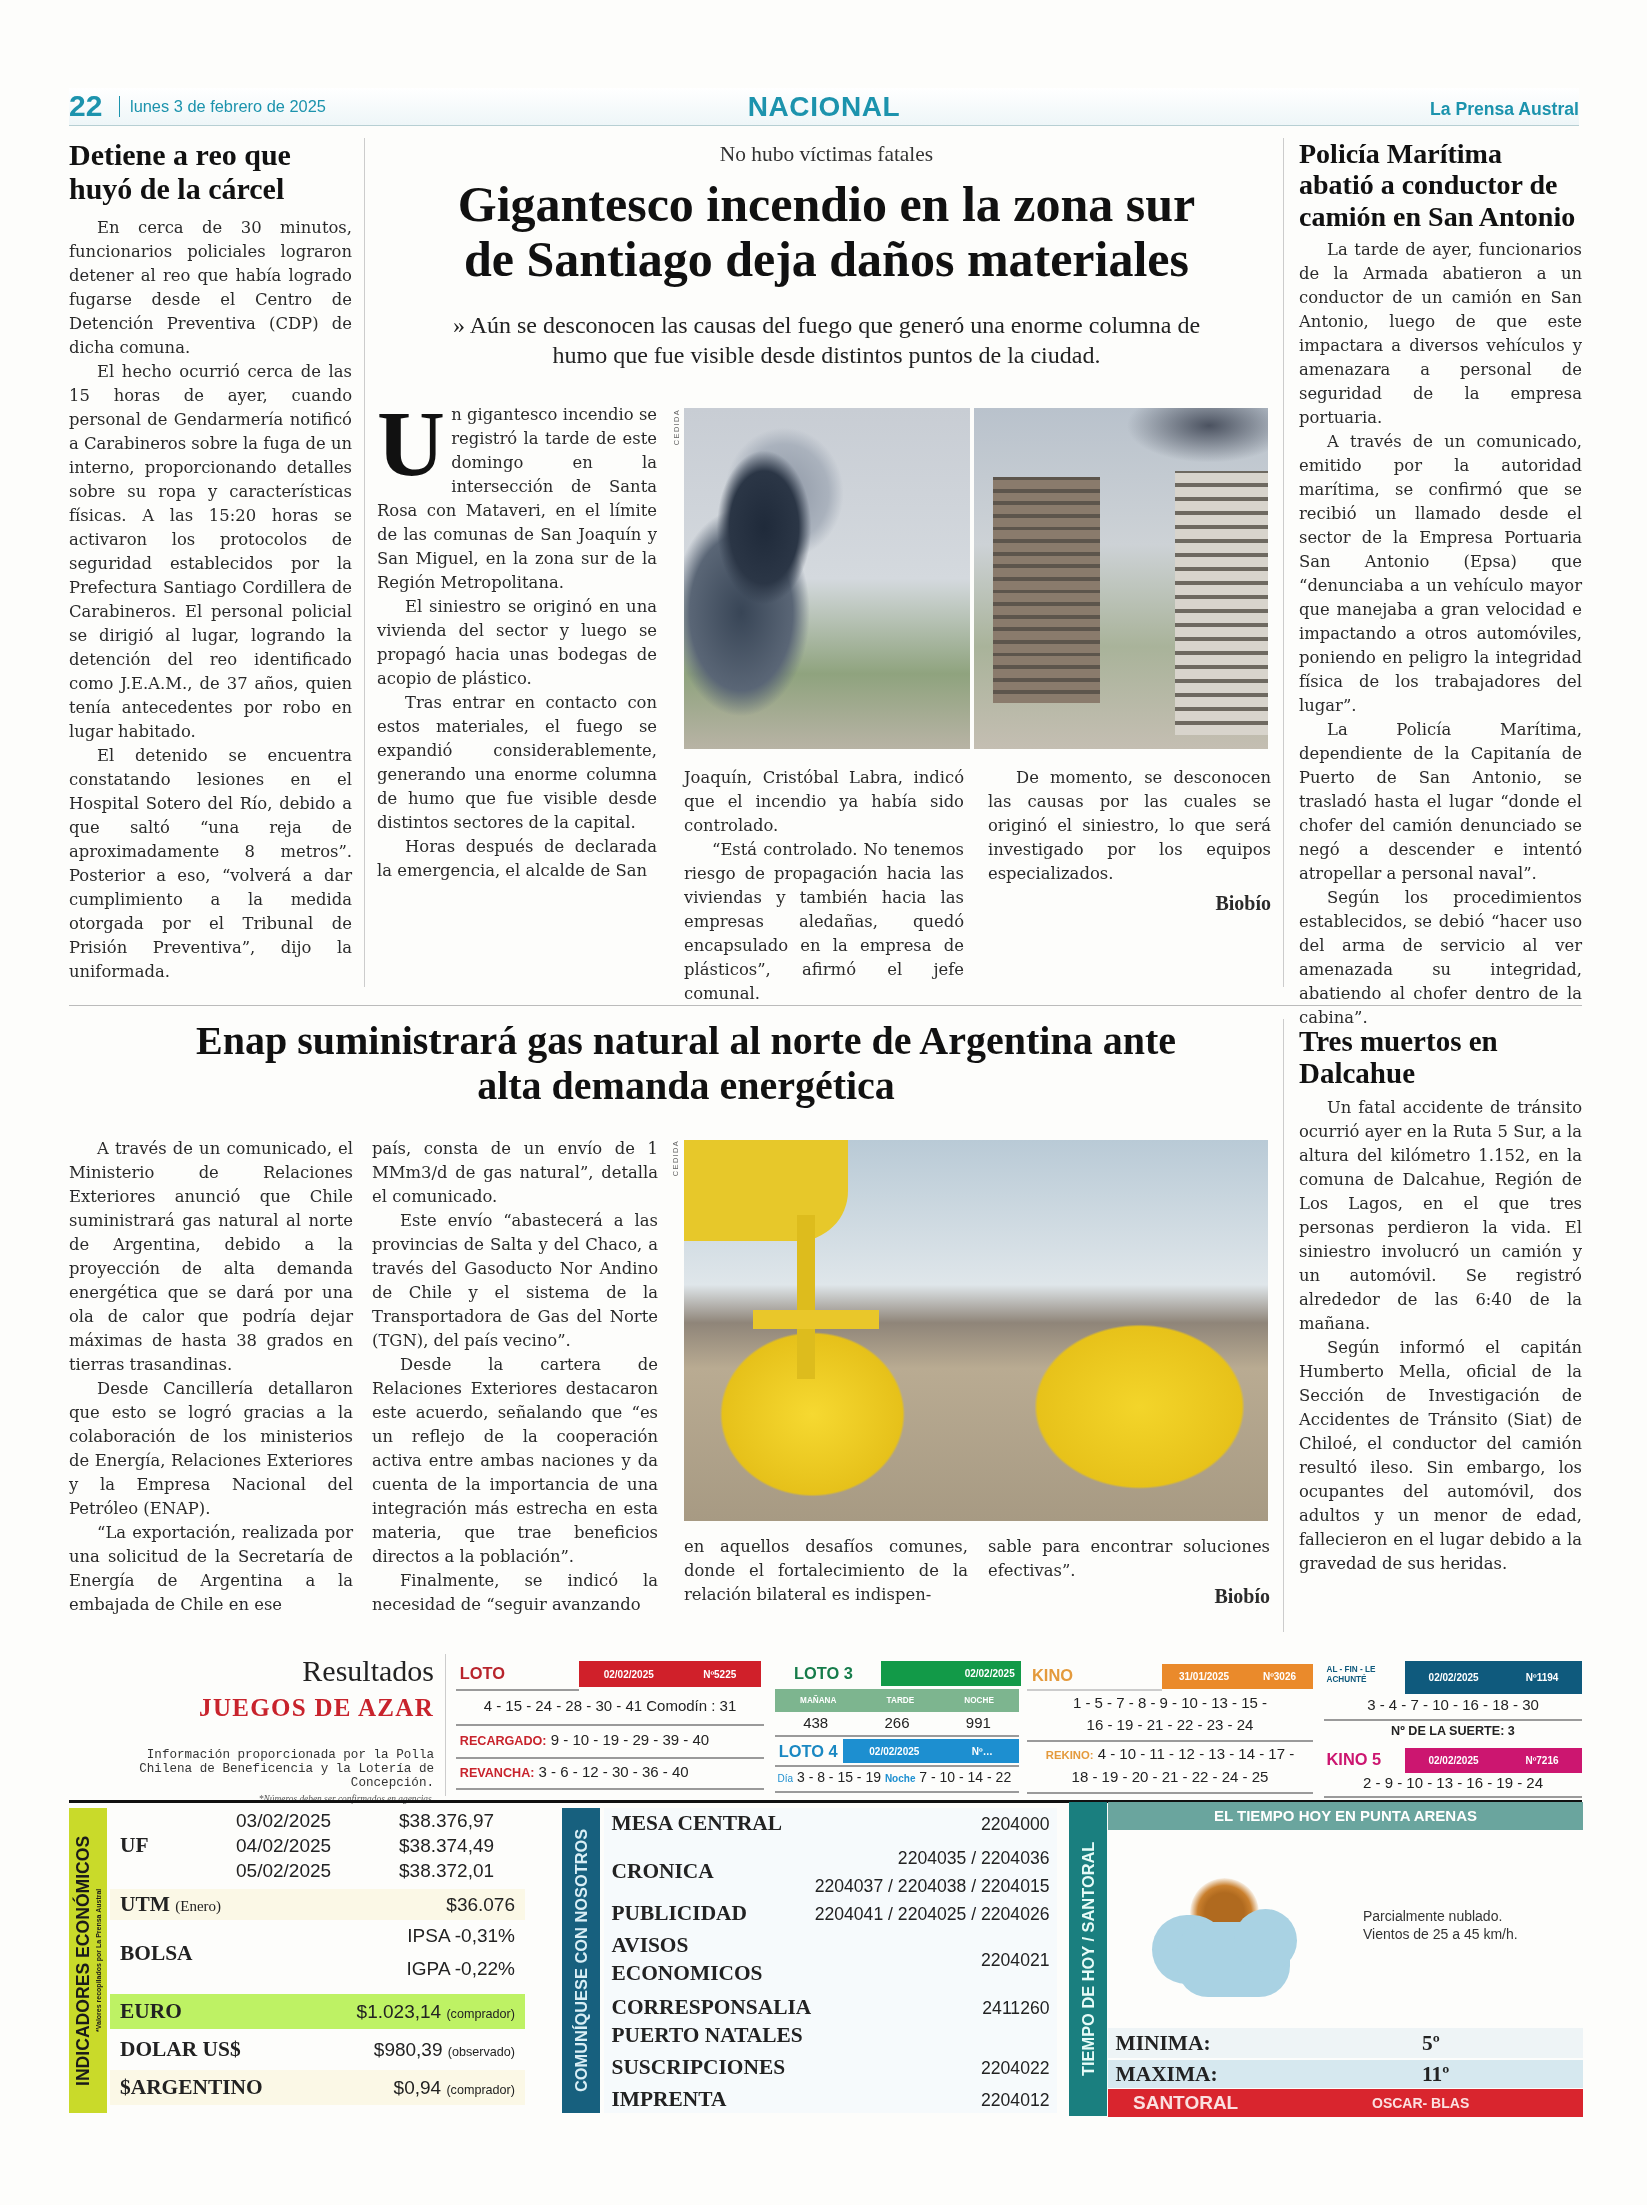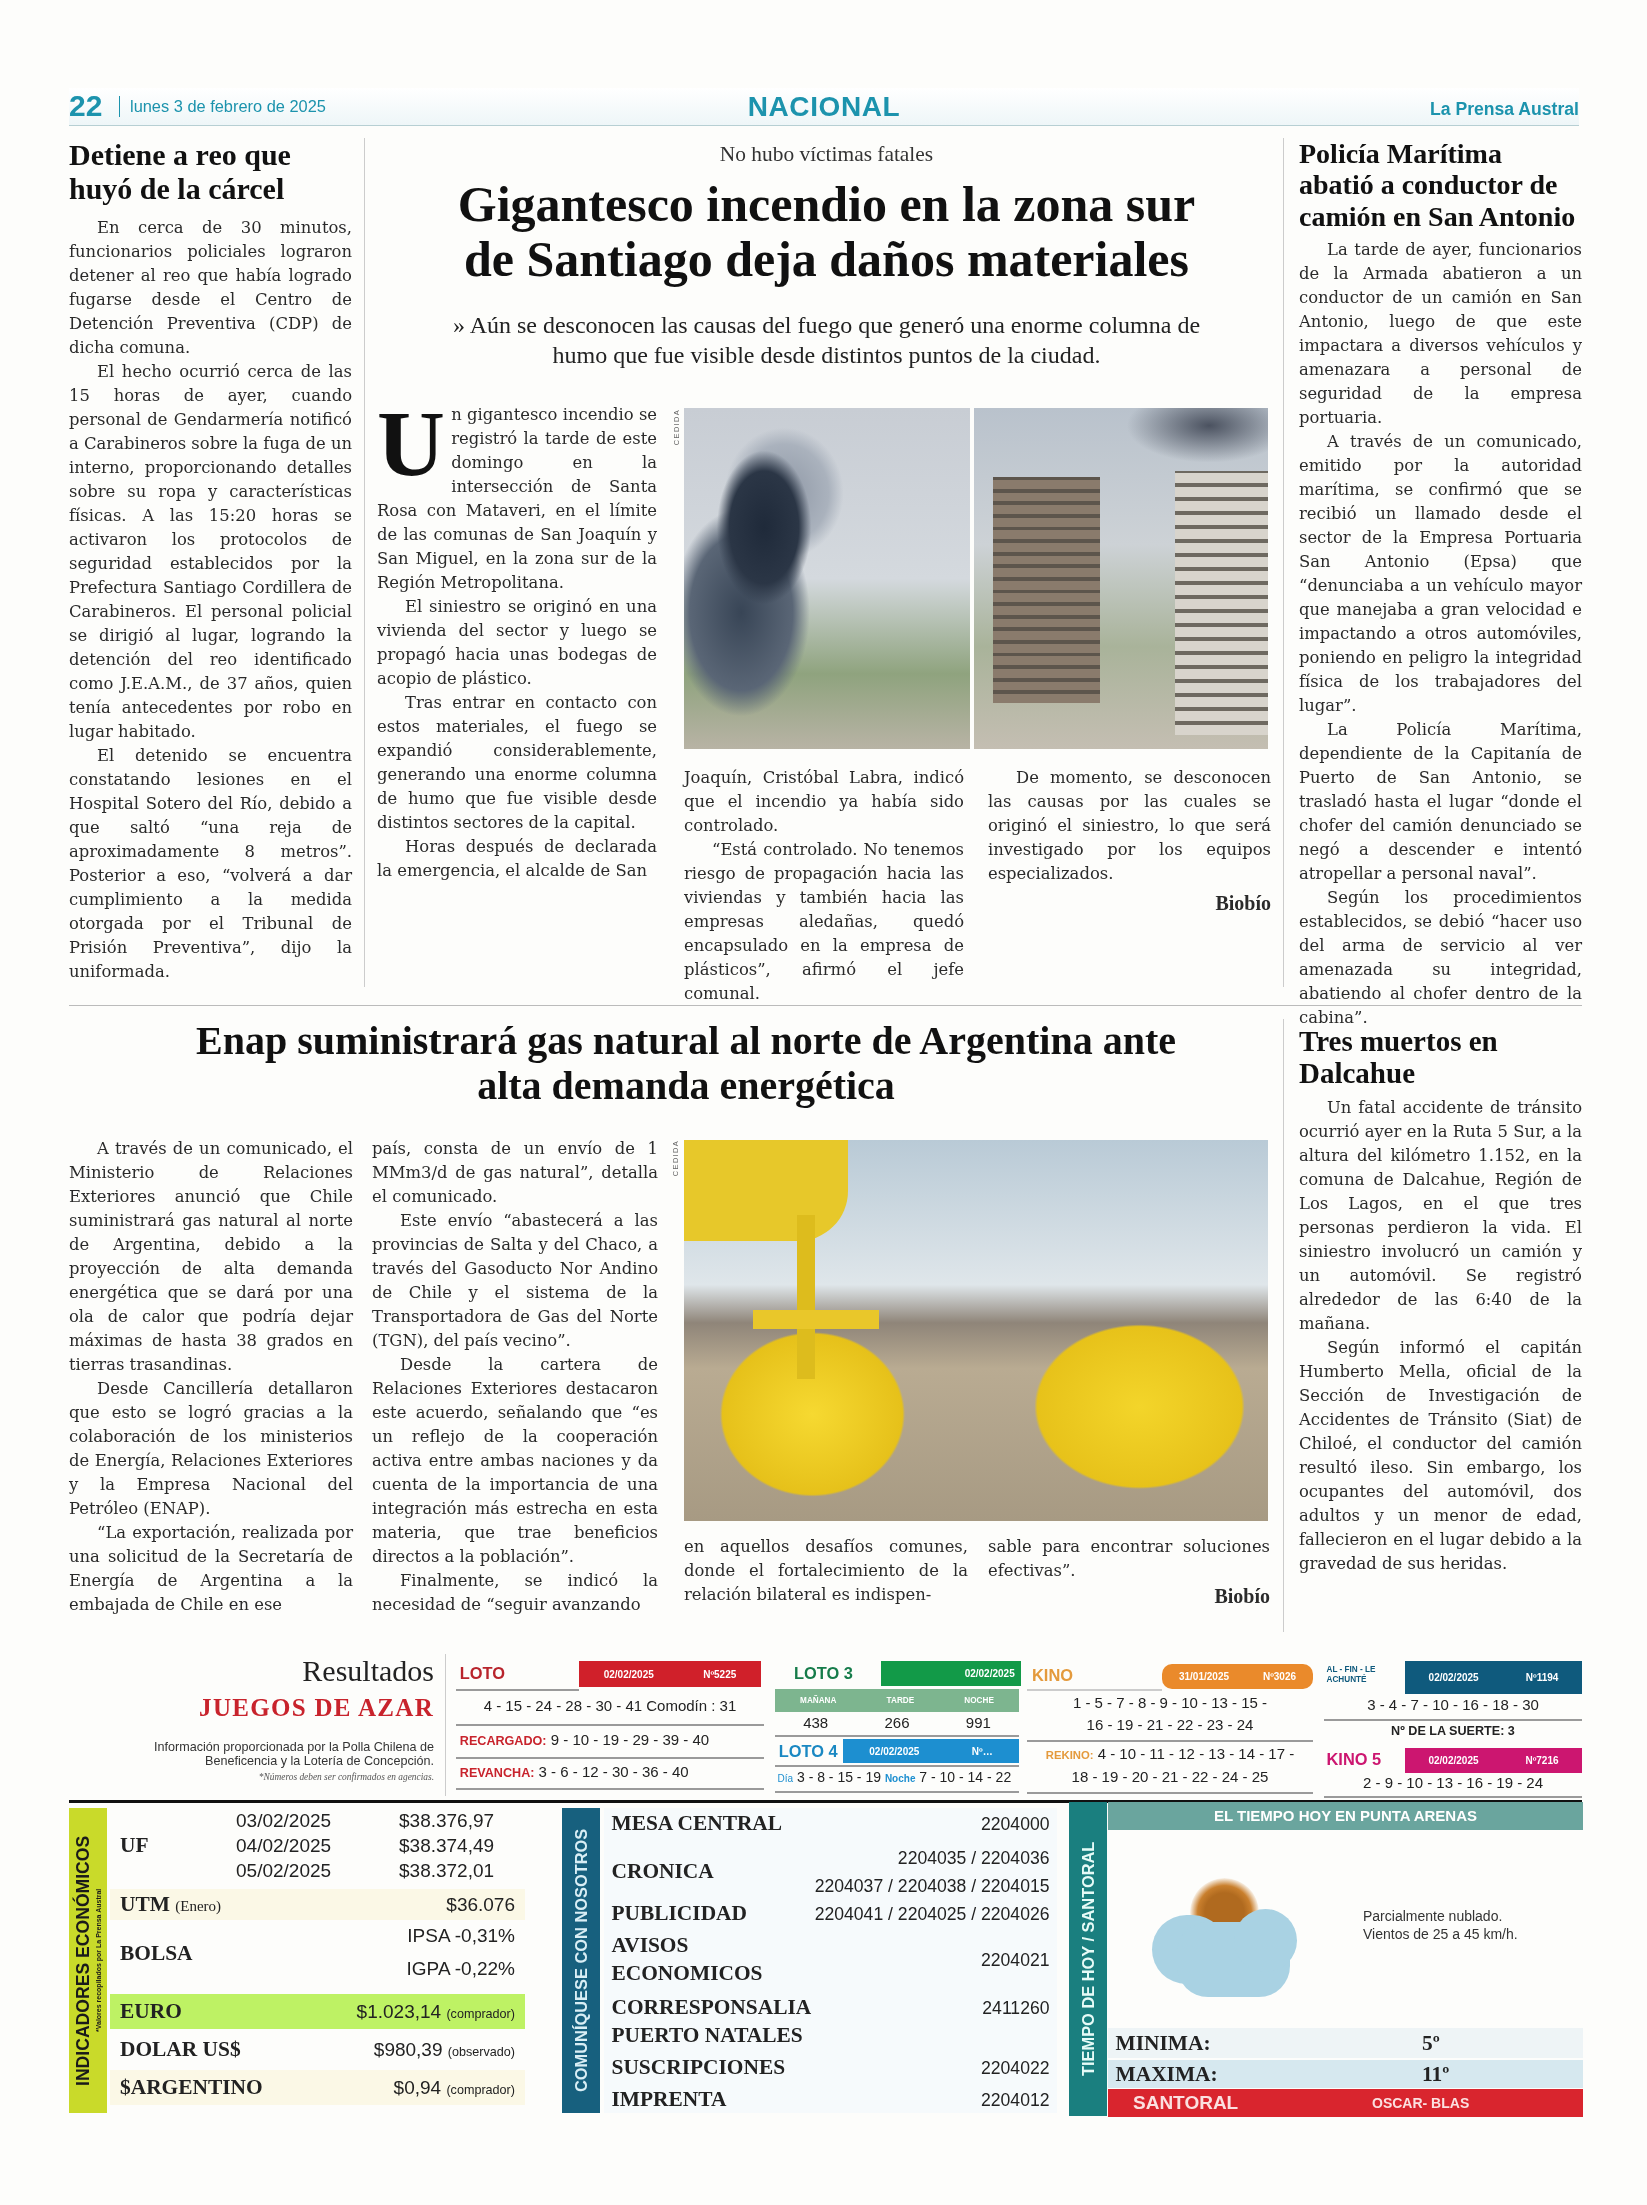--- a/index.html
+++ b/index.html
@@ -212,7 +212,7 @@
 
 <div class="abs" style="left:1027px; top:1661px; width:286px; height:138px;">
   <div class="abs lot-label" style="left:5px; top:5px; color:#e49a3c;">KINO</div>
-  <div class="abs lot-badge" style="left:135px; top:2.5px; width:151px; height:25px; background:#ea8a2b;border-radius:10px;">
+  <div class="abs lot-badge" style="left:135px; top:2.5px; width:151px; height:25px; background:#ea8a2b;">
     <span>31/01/2025</span>
     <span>Nº3026</span>
   </div>

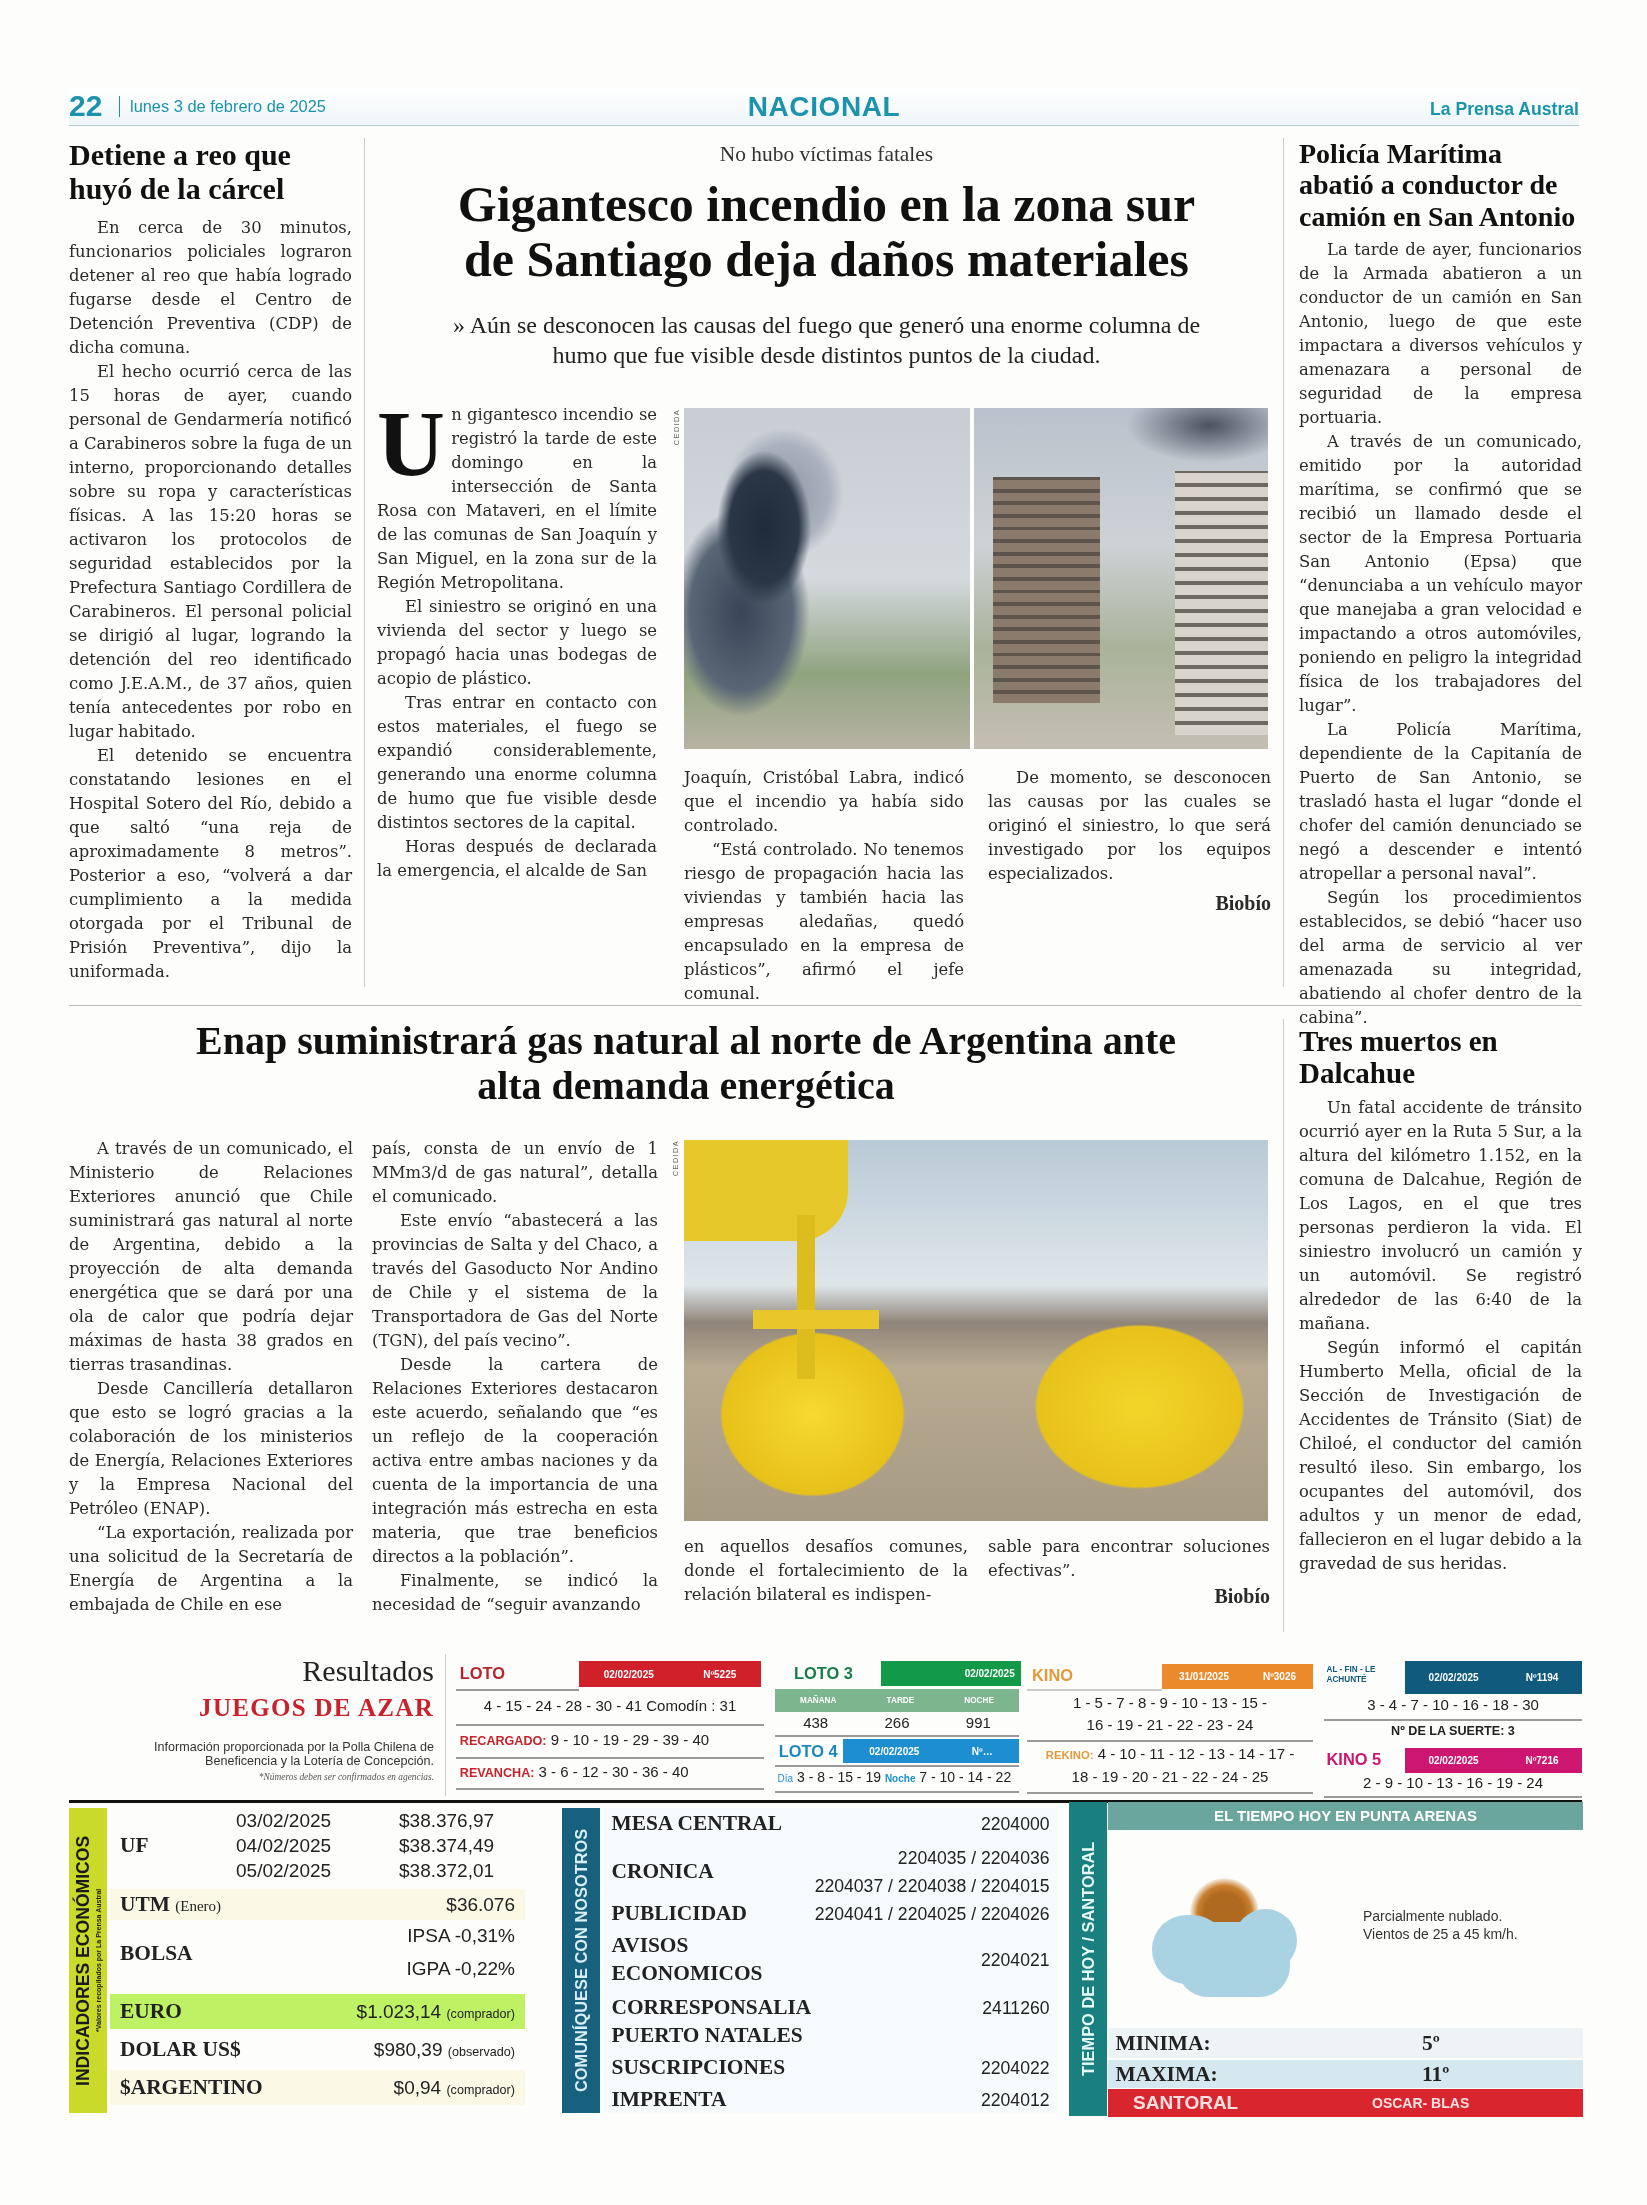--- a/index.html
+++ b/index.html
@@ -159,7 +159,7 @@
 <div class="abs" style="left:69px; top:1654px; width:365px; text-align:right;">
   <div style="font-family:'Liberation Serif',serif; font-size:30px; color:#222;">Resultados</div>
   <div style="font-family:'Liberation Serif',serif; font-weight:bold; font-size:25px; color:#c8232c; letter-spacing:1.3px; line-height:39px;">JUEGOS DE AZAR</div>
-  <div style="font-family:Liberation Sans, sans-serif; font-size:12.6px; color:#333; margin-top:13px; padding-left:69px;">Información proporcionada por la Polla Chilena de Beneficencia y la Lotería de Concepción.</div>
+  <div style="font-family:Liberation Mono, monospace; font-size:12.6px; color:#333; margin-top:21px; padding-left:69px;">Información proporcionada por la Polla Chilena de Beneficencia y la Lotería de Concepción.</div>
   <div style="font-family:'Liberation Serif',serif; font-size:9.4px; color:#555; font-style:italic; margin-top:3.8px;">*Números deben ser confirmados en agencias.</div>
 </div>
 <div class="abs vrule" style="left:445px; top:1654px; height:142px;"></div>

